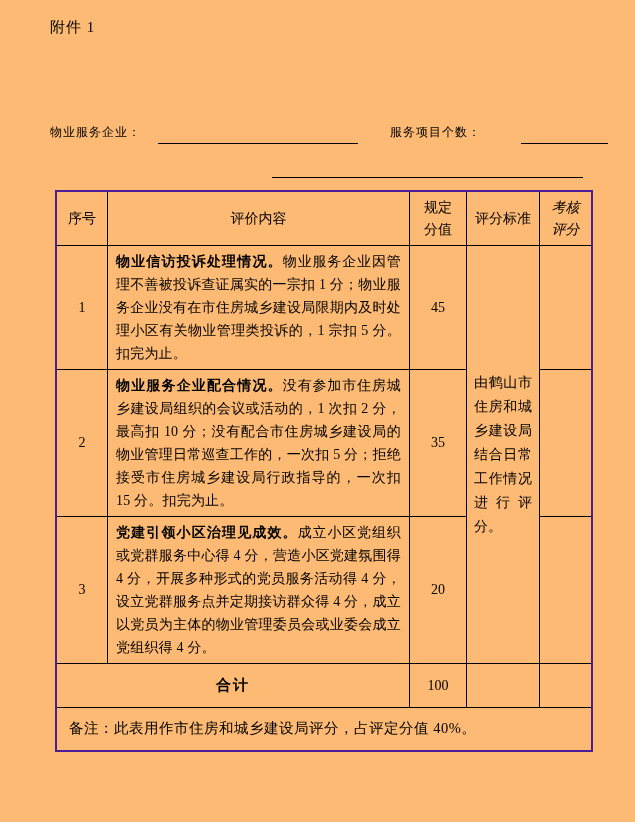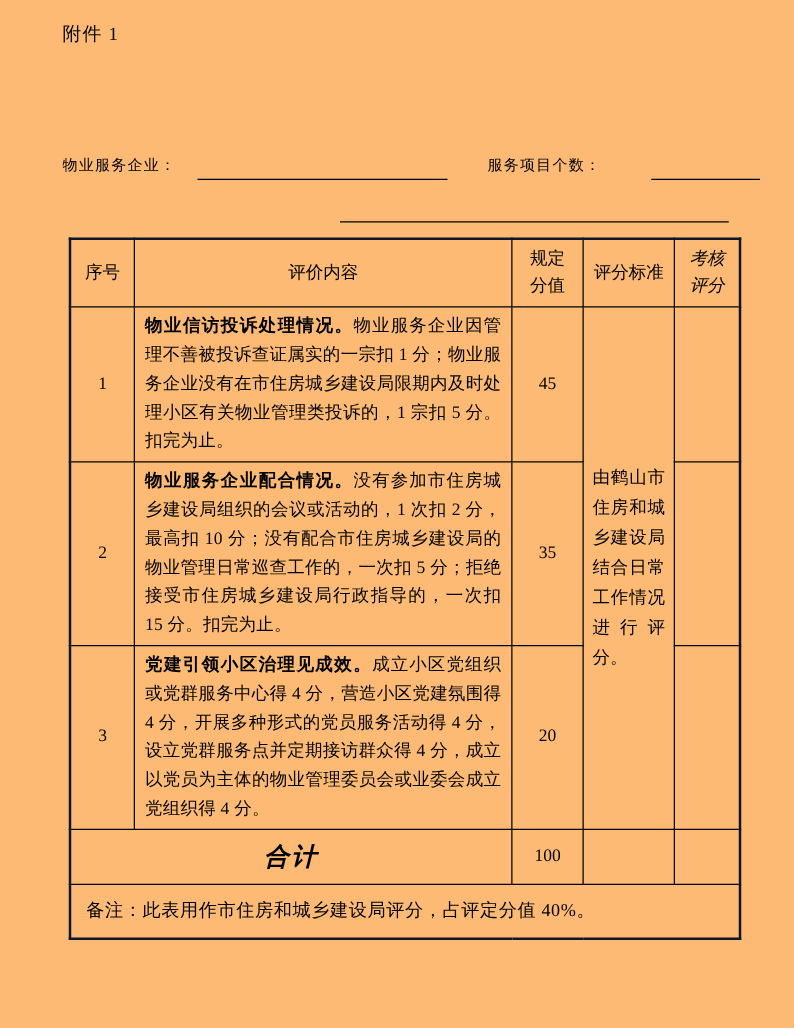--- a/index.html
+++ b/index.html
@@ -35,7 +35,7 @@
     position:absolute;left:55px;top:190px;
     width:530px;
     border-collapse:collapse;table-layout:fixed;
-    border:2px solid #0f172a;
+    border:2px solid #4c1d95;
     font-size:14px;
   }
   .score-table td{

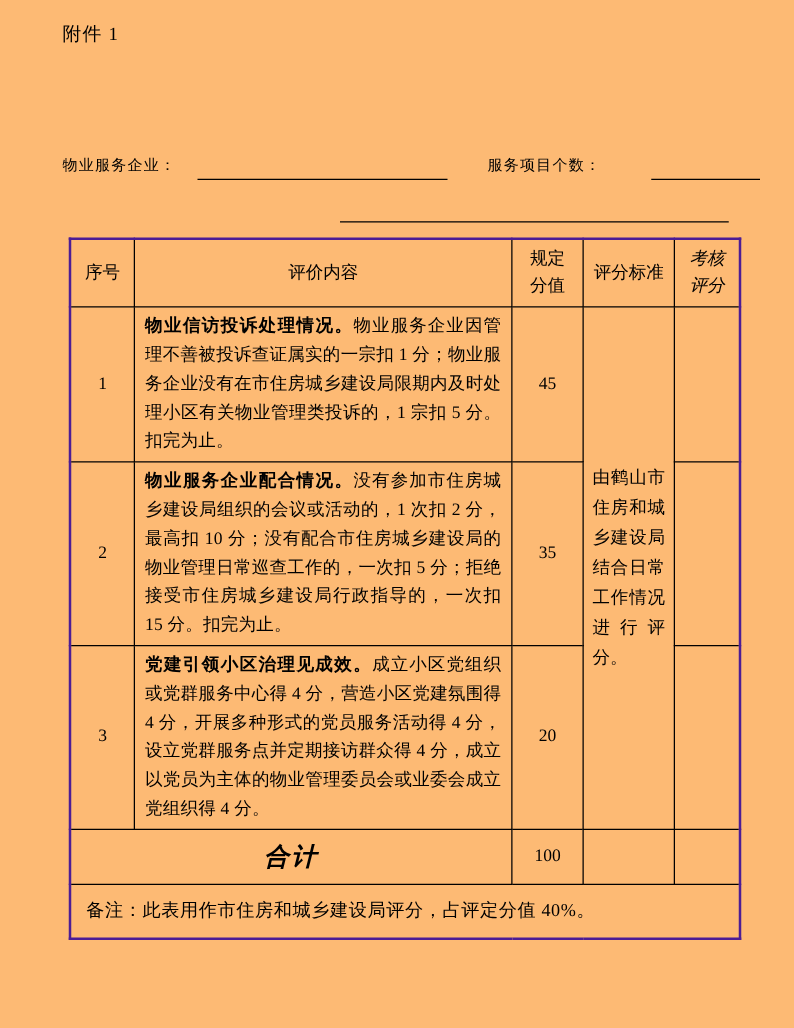--- a/index.html
+++ b/index.html
@@ -69,7 +69,7 @@
   tr.r2{height:145px;}
   tr.r3{height:145px;}
   tr.total-row{height:44px;}
-  tr.total-row .total-label{font-weight:700;font-size:20px;letter-spacing:2px;font-style:italic;}
+  tr.total-row .total-label{font-weight:700;font-size:15px;letter-spacing:2px;}
   tr.note-row{height:43px;}
   td.note-cell{padding:2px 12px;text-align:left;font-size:14.5px;letter-spacing:0.5px;}
 </style>

